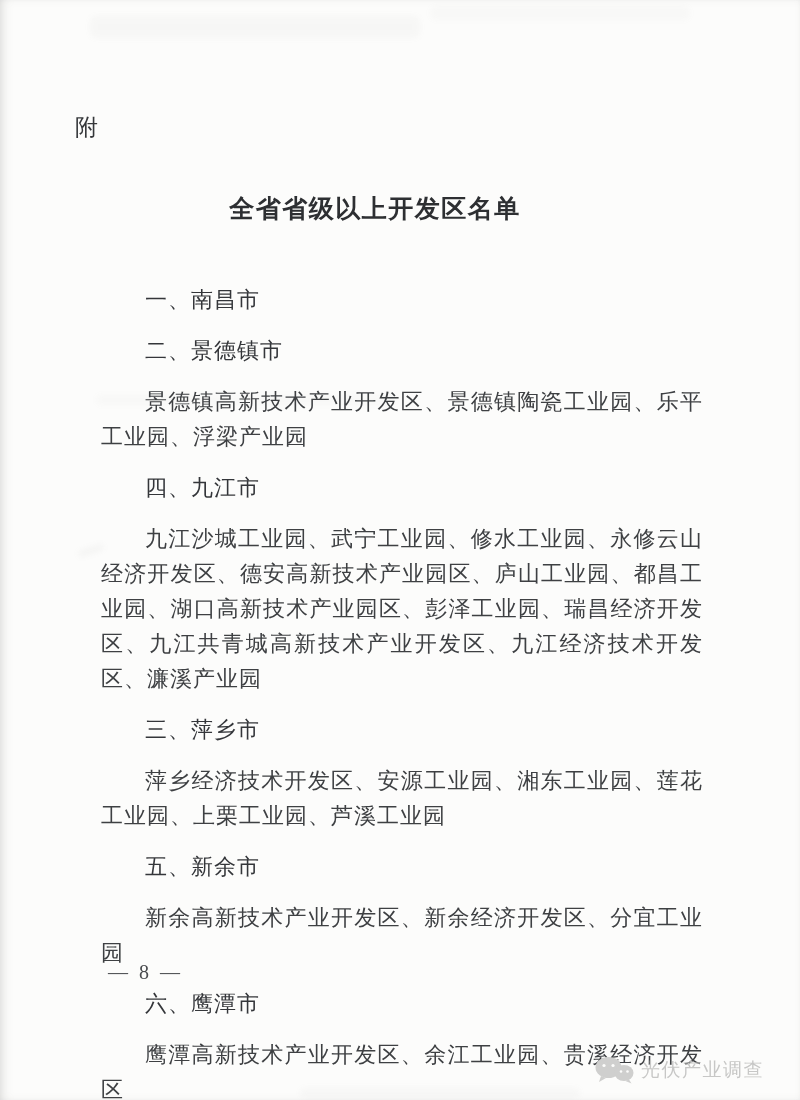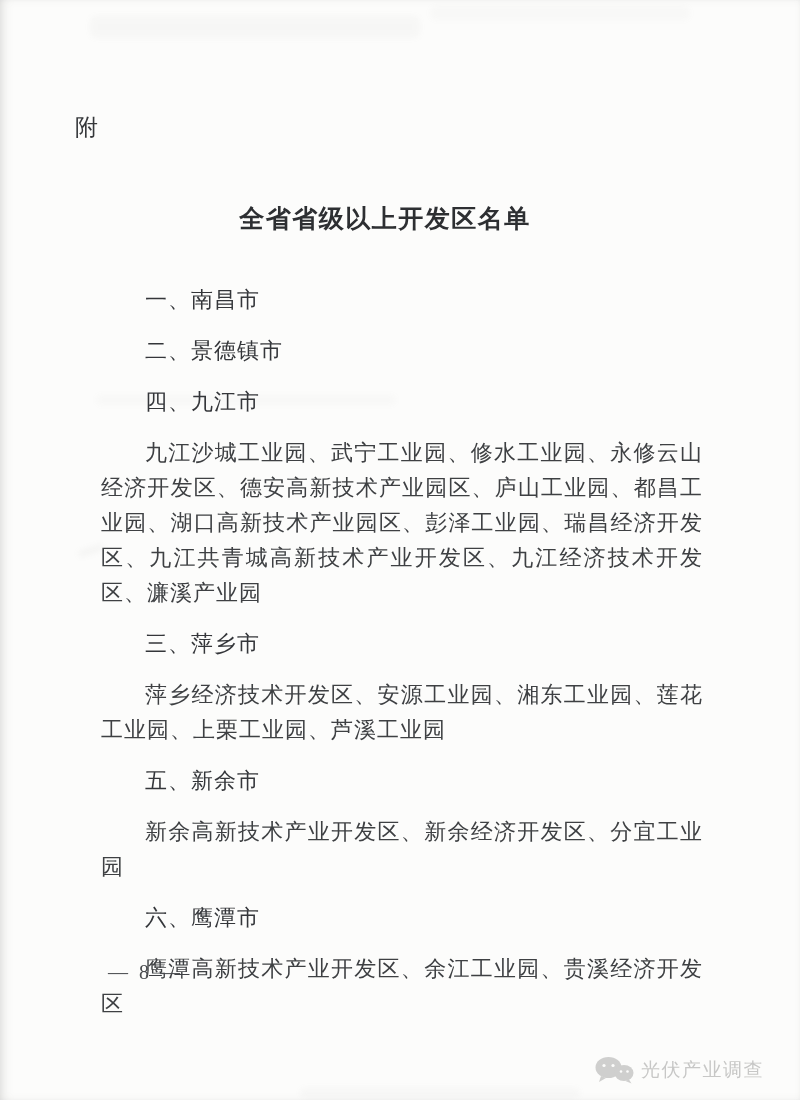--- a/index.html
+++ b/index.html
@@ -46,7 +46,7 @@
     left: 85px;
     top: 192px;
     width: 634px;
-    margin: 10px;
+    margin: 0;
     transform: translateX(-27px);
     text-align: center;
     font-size: 25px;

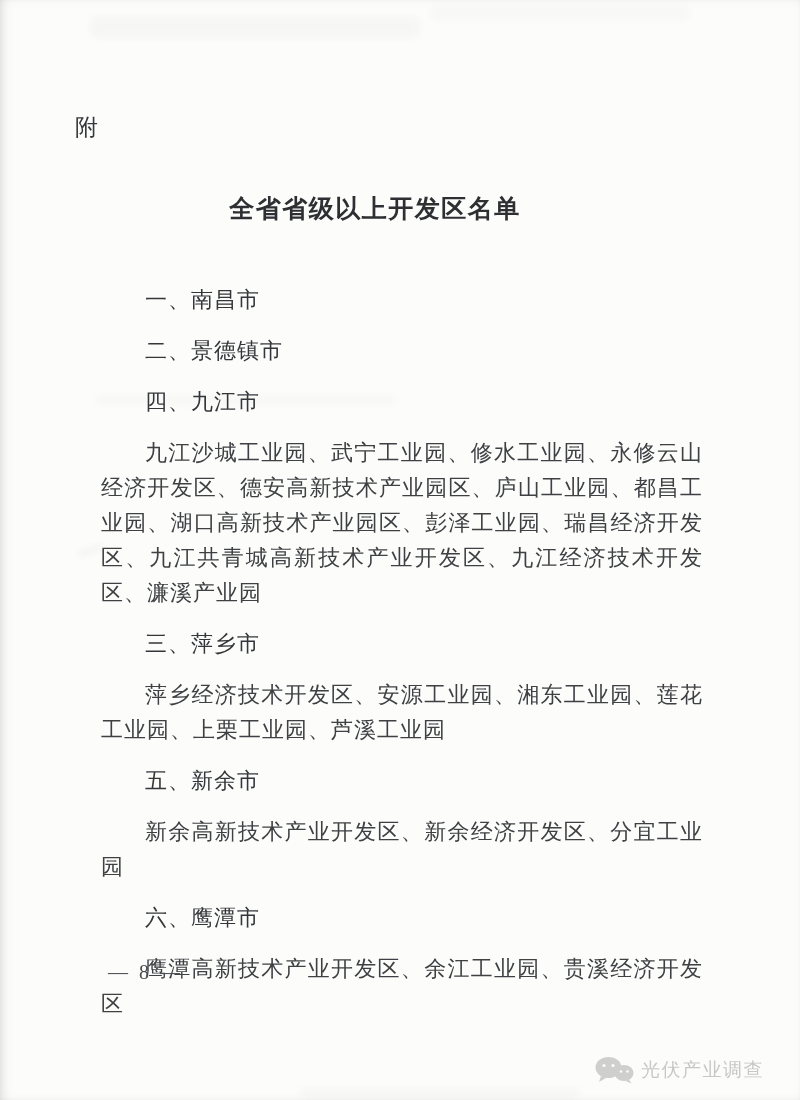--- a/index.html
+++ b/index.html
@@ -116,6 +116,7 @@
 
     <section>
       <p class="section-heading">二、景德镇市</p>
+      <p class="section-body">景德镇高新技术产业开发区、景德镇陶瓷工业园、乐平工业园、浮梁产业园</p>
     </section>
 
     <section>

